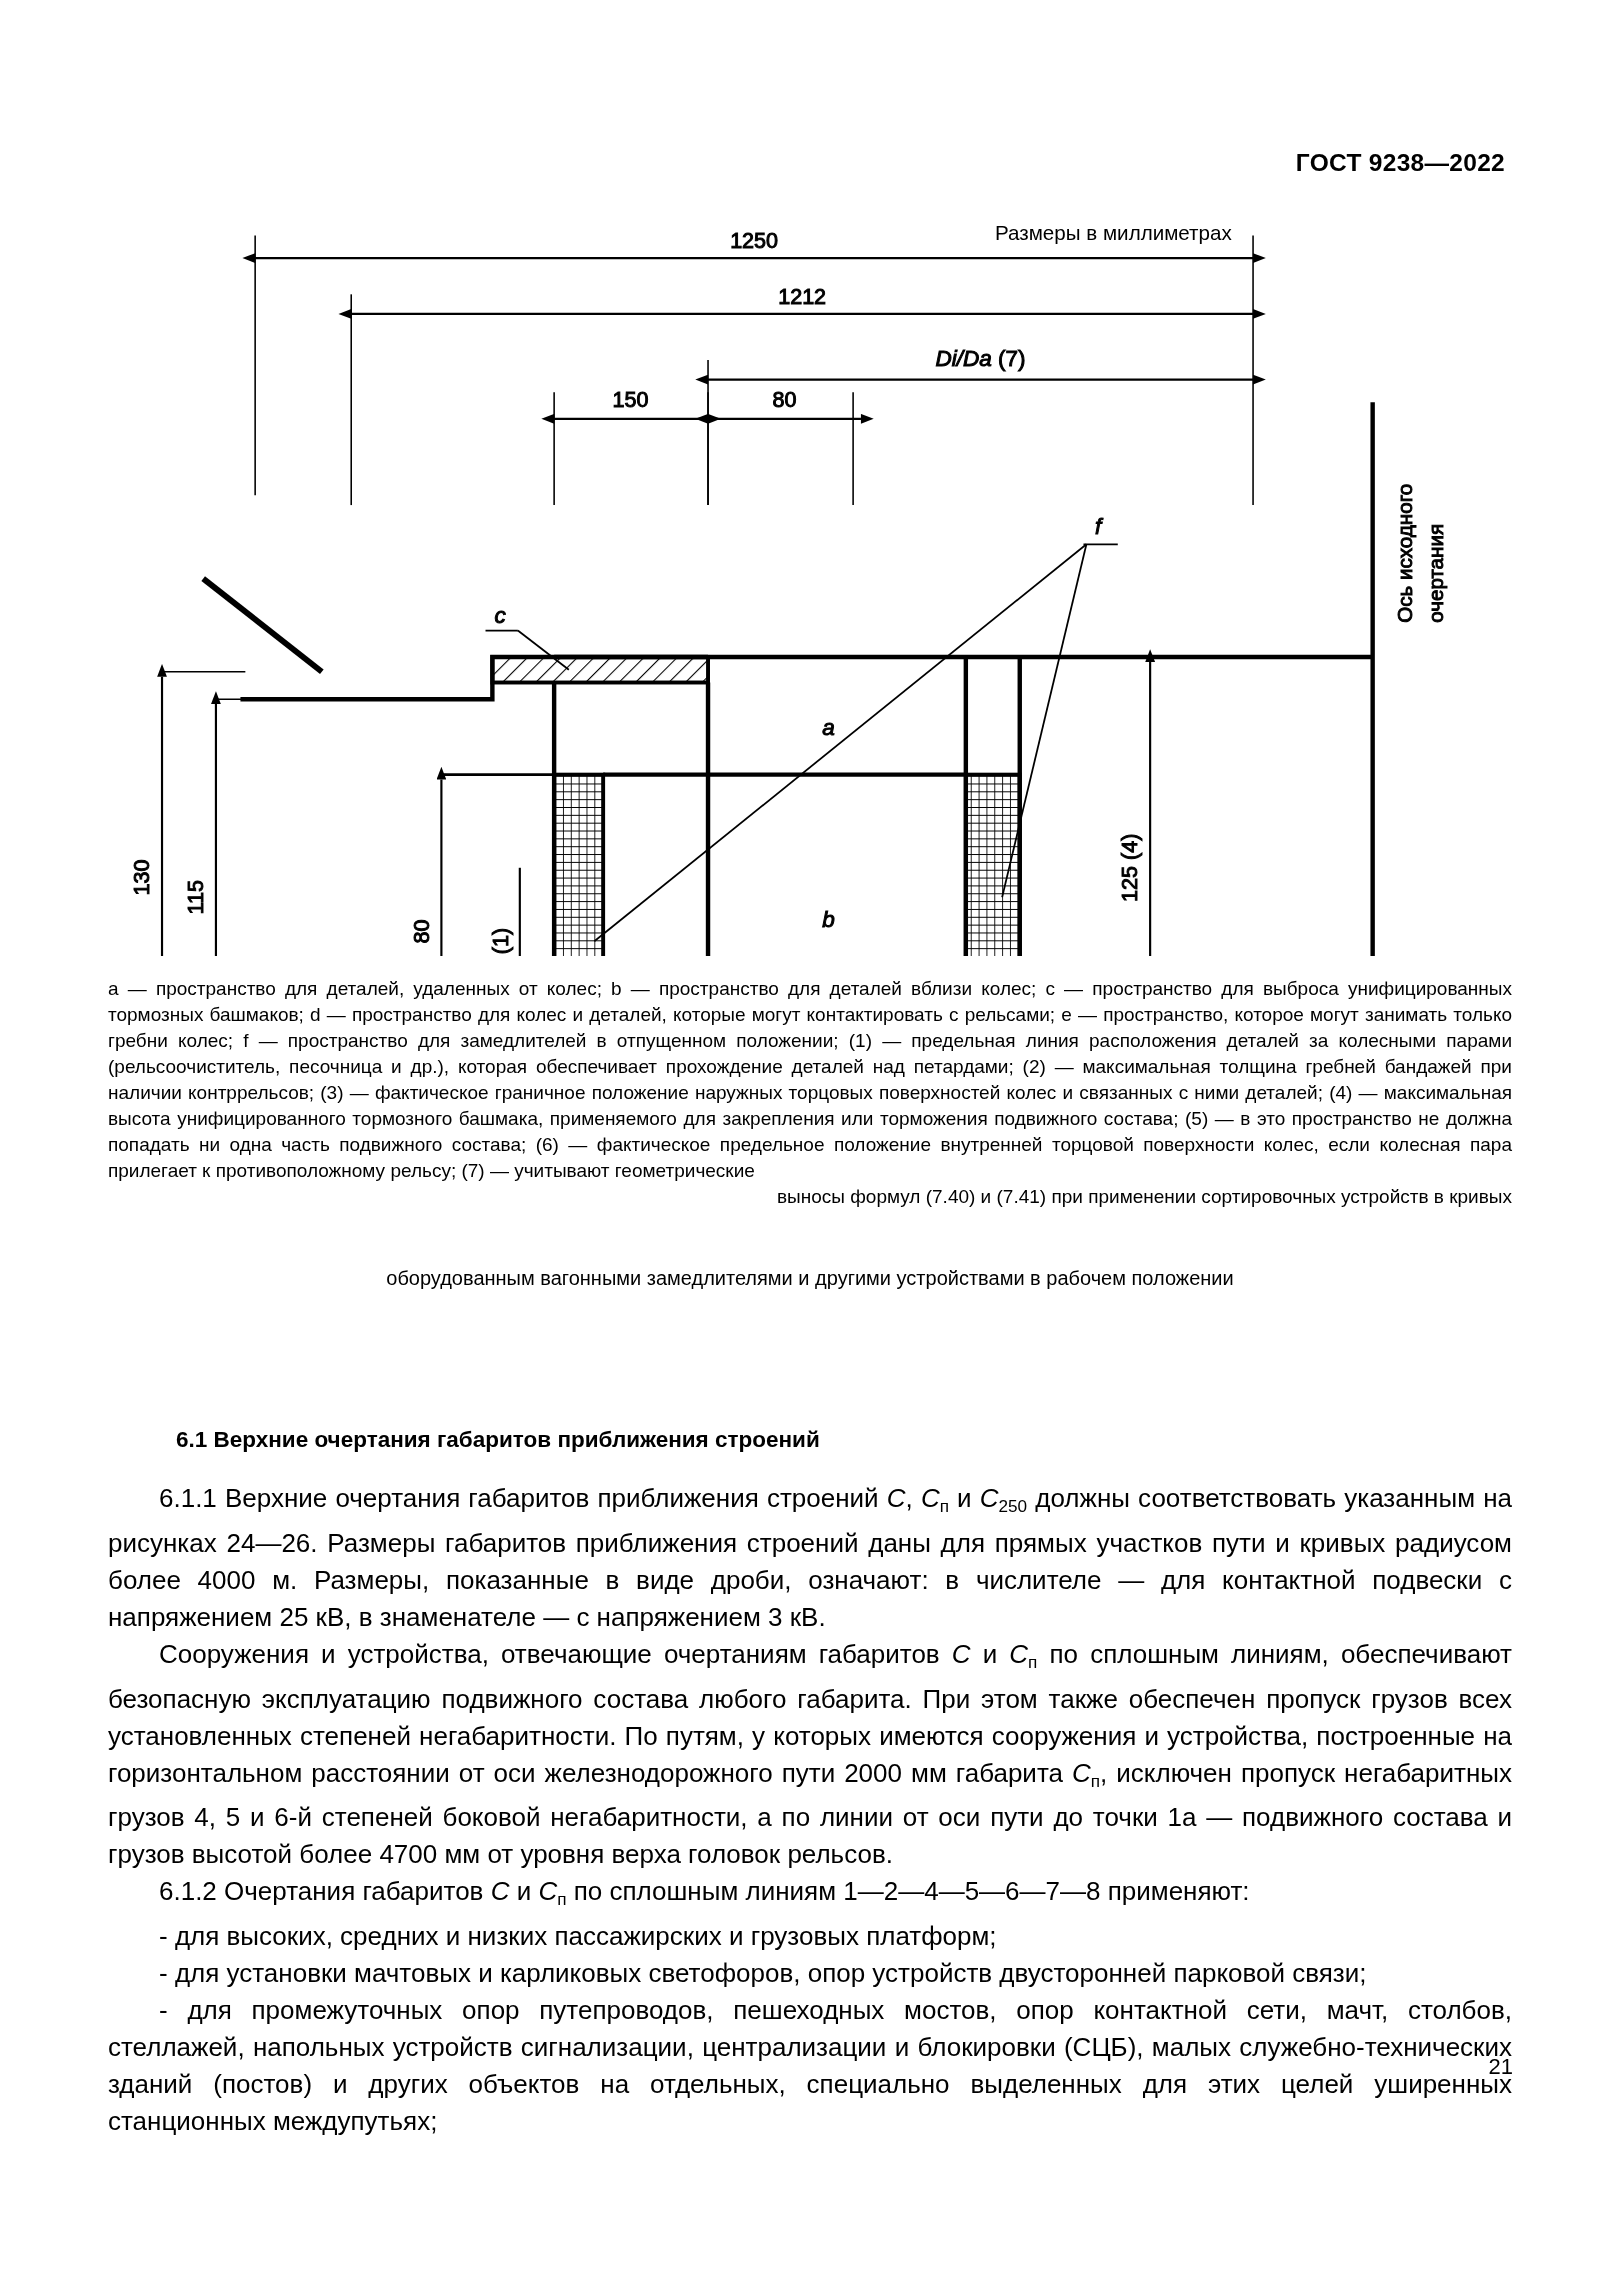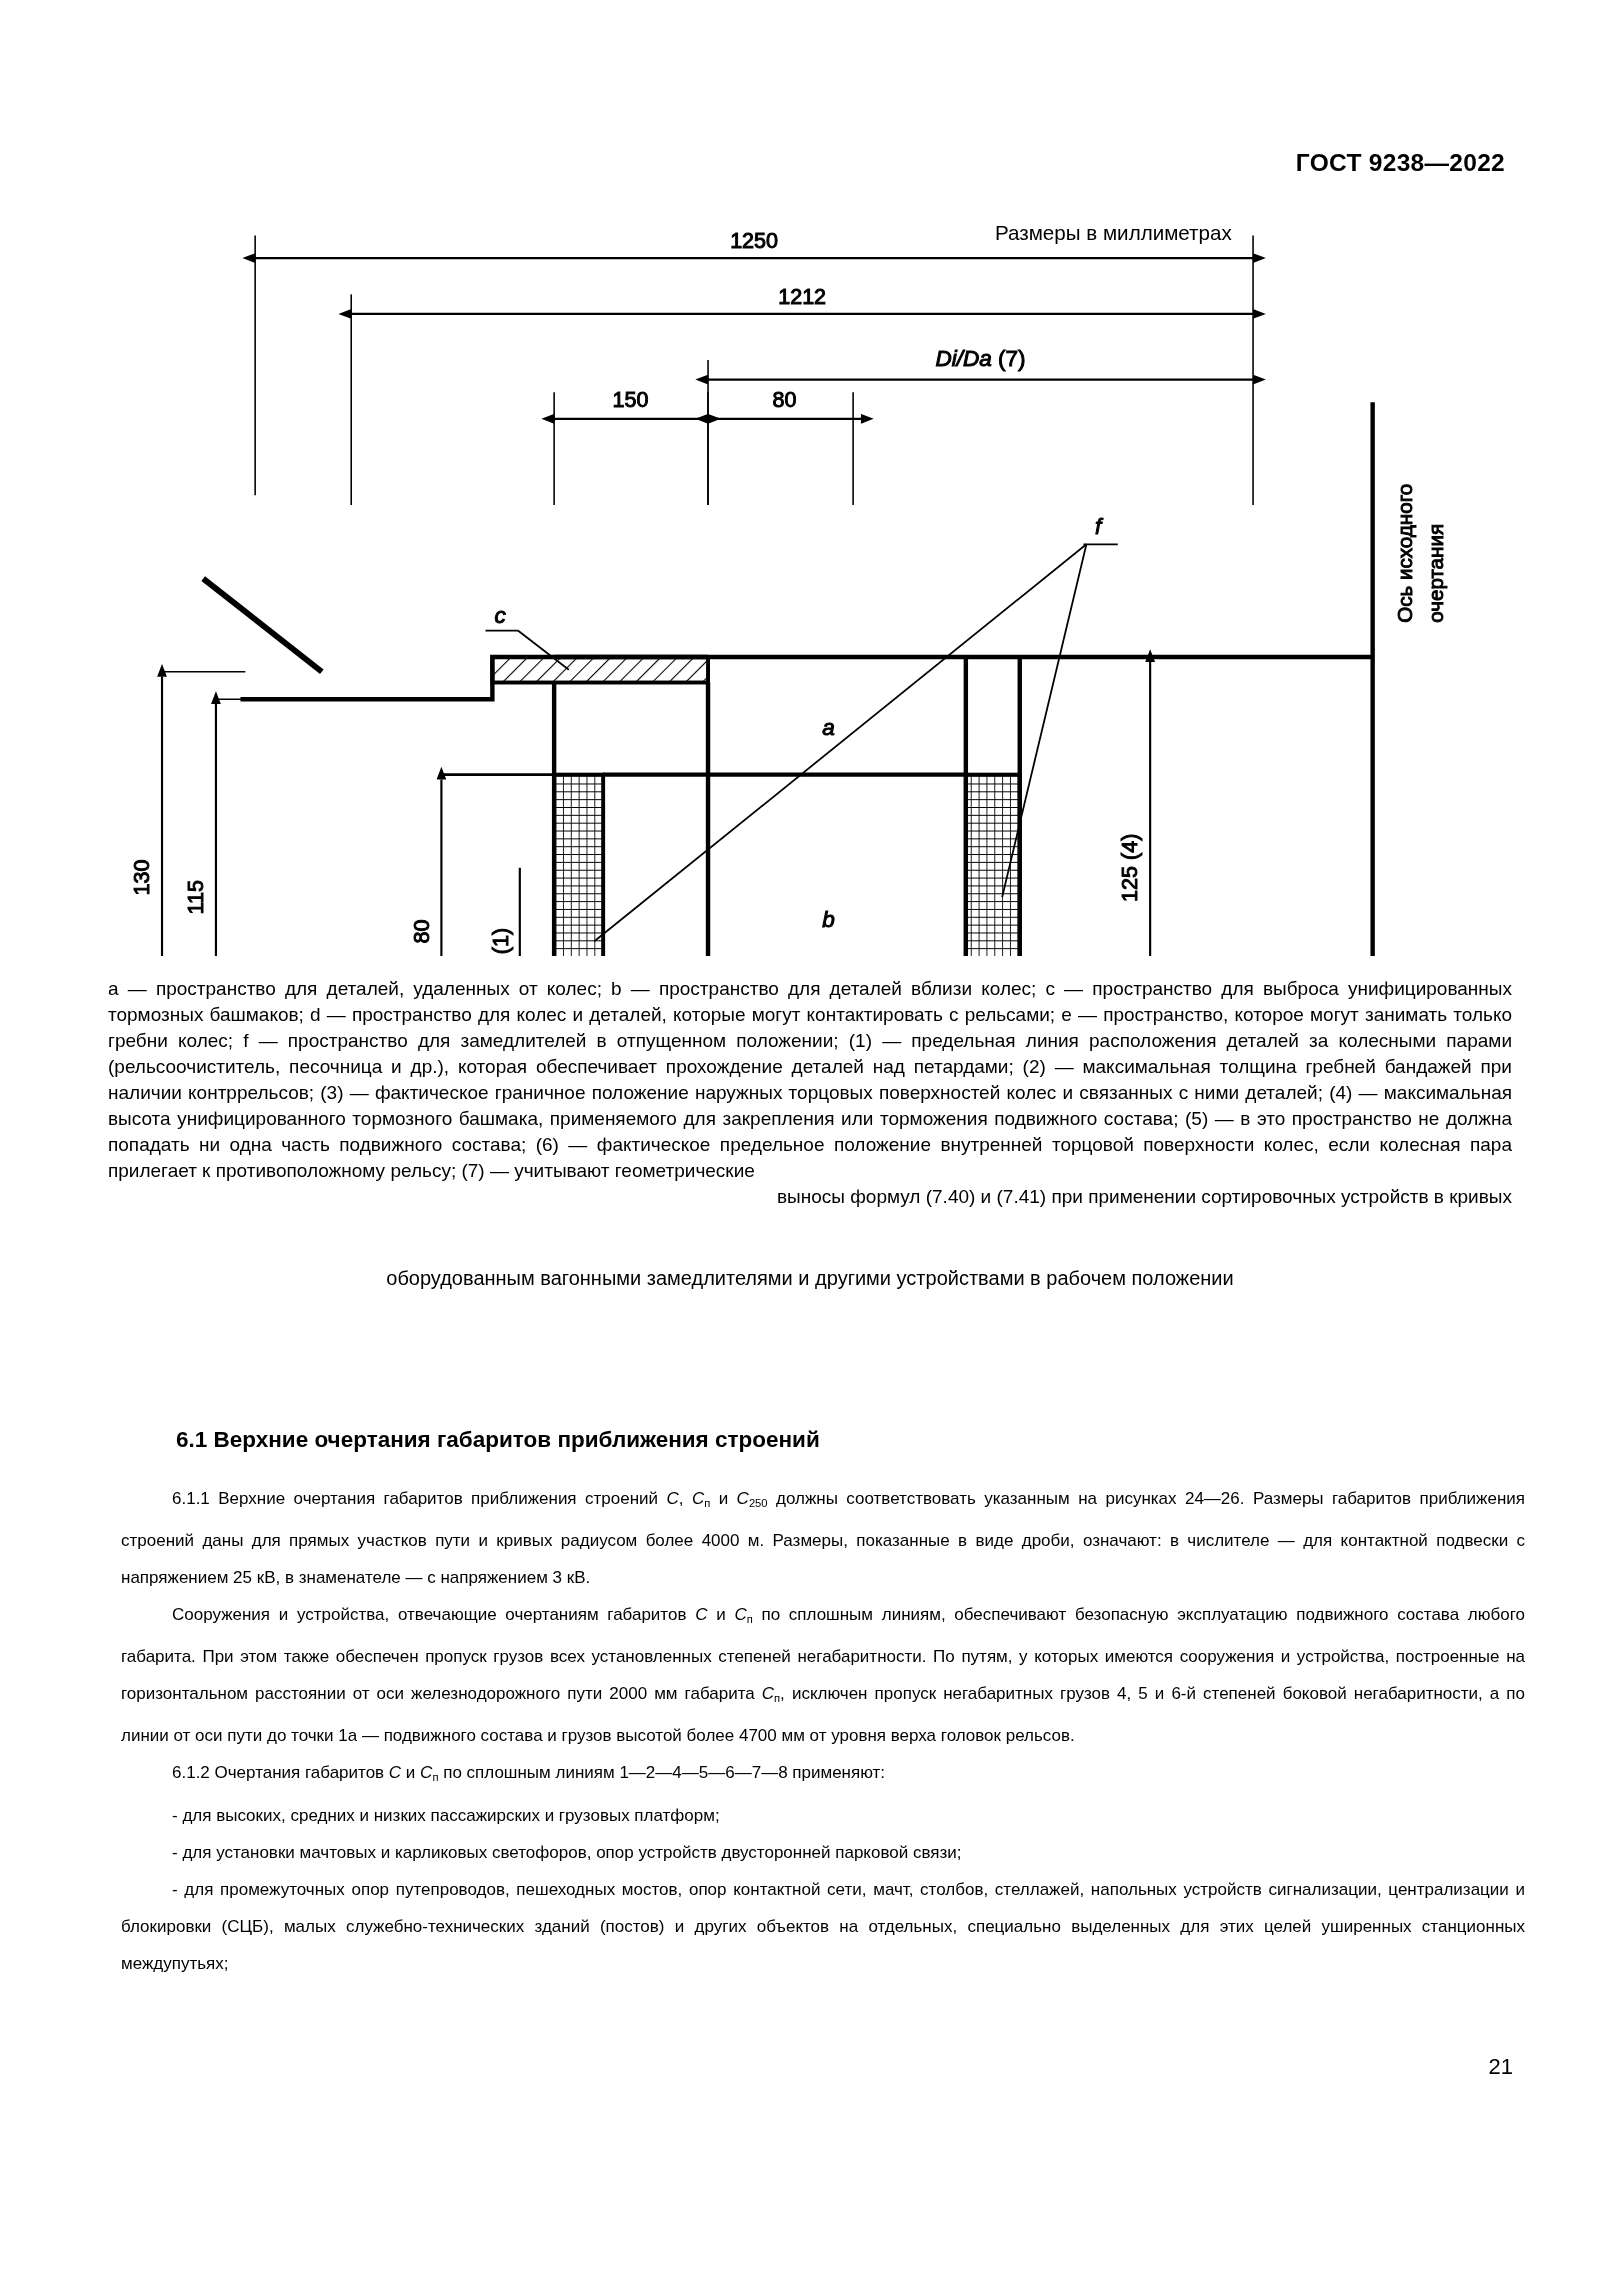--- a/index.html
+++ b/index.html
@@ -96,11 +96,10 @@
     top: 1480px;
     left: 108px;
     width: 1404px;
-    font-size: 17px;
+    font-size: 26px;
     line-height: 37px;
     text-align: justify;
     text-justify: inter-word;
-    margin-left: 13px;
   }
   .body p { margin: 0; }
   .body p.ind { text-indent: 51px; }

